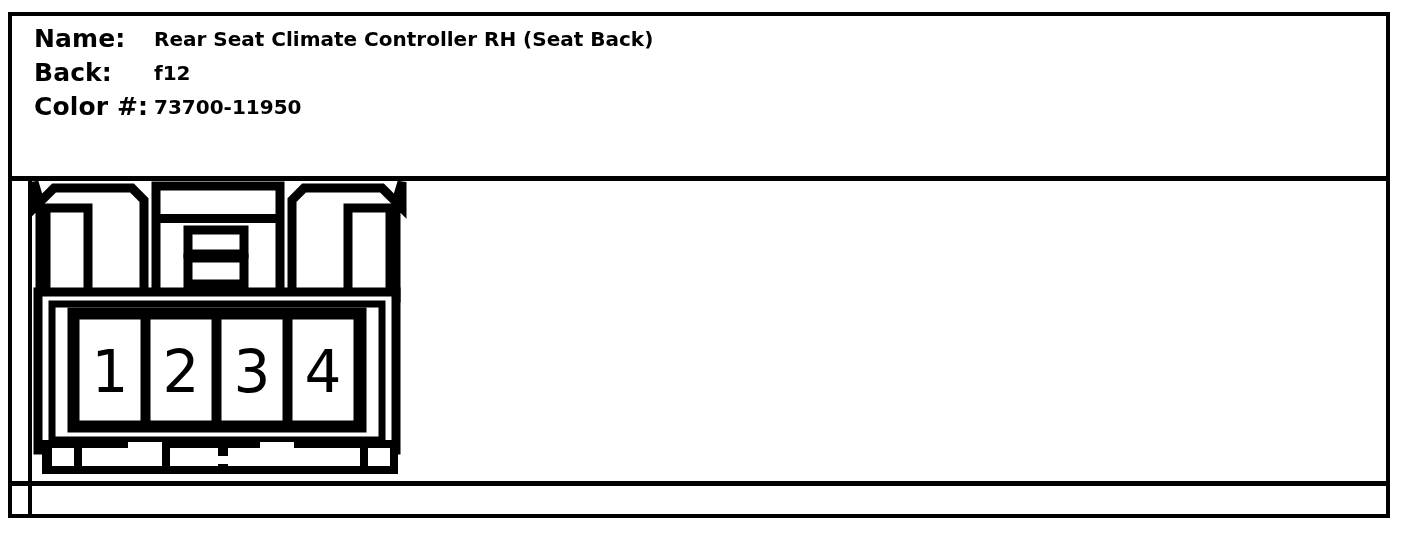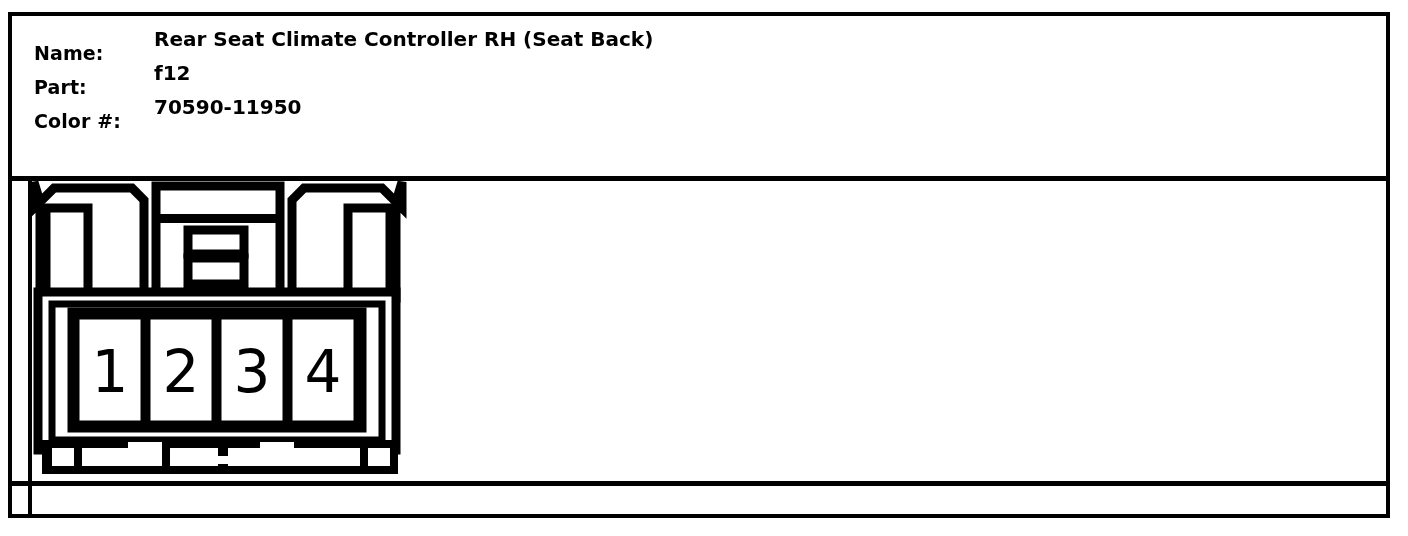--- a/index.html
+++ b/index.html
@@ -79,8 +79,8 @@
   .info-label {
     position: absolute;
     left: 0;
-    top: 14px;
-    font-size: 19px;
+    top: 0;
+    font-size: 25px;
     font-weight: bold;
     letter-spacing: 0.1px;
   }

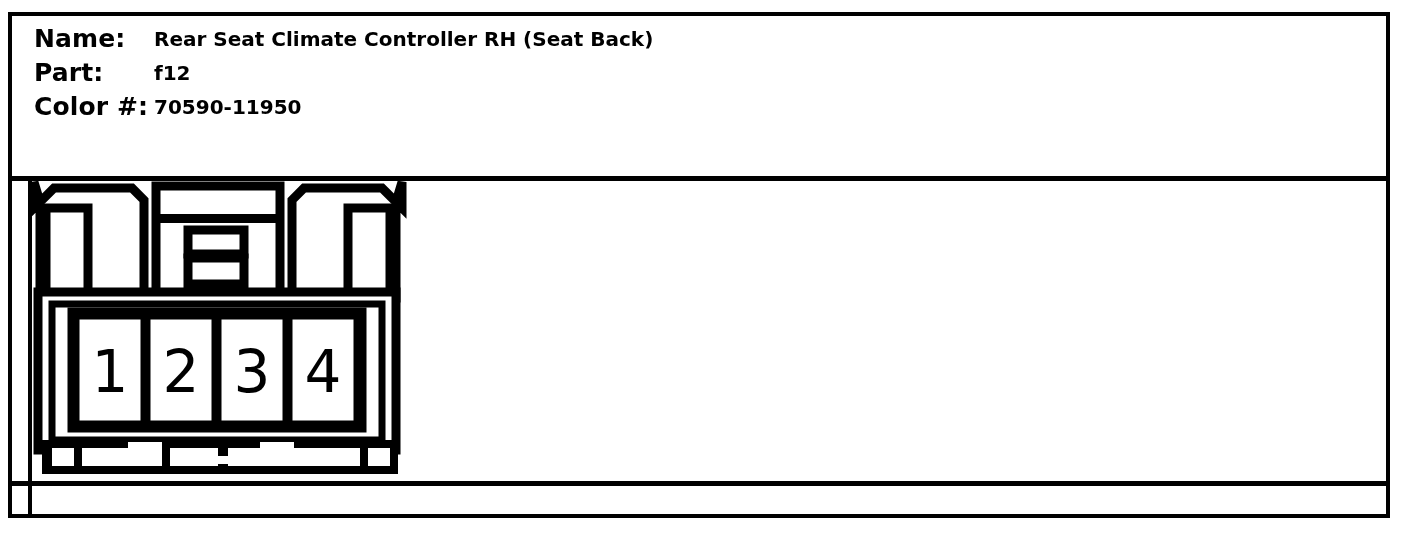--- a/index.html
+++ b/index.html
@@ -128,7 +128,7 @@
     </div>
 
     <div class="info-row">
-      <span class="info-label">Part:</span>
+      <span class="info-label">Back:</span>
       <span class="info-value">f12</span>
     </div>
 

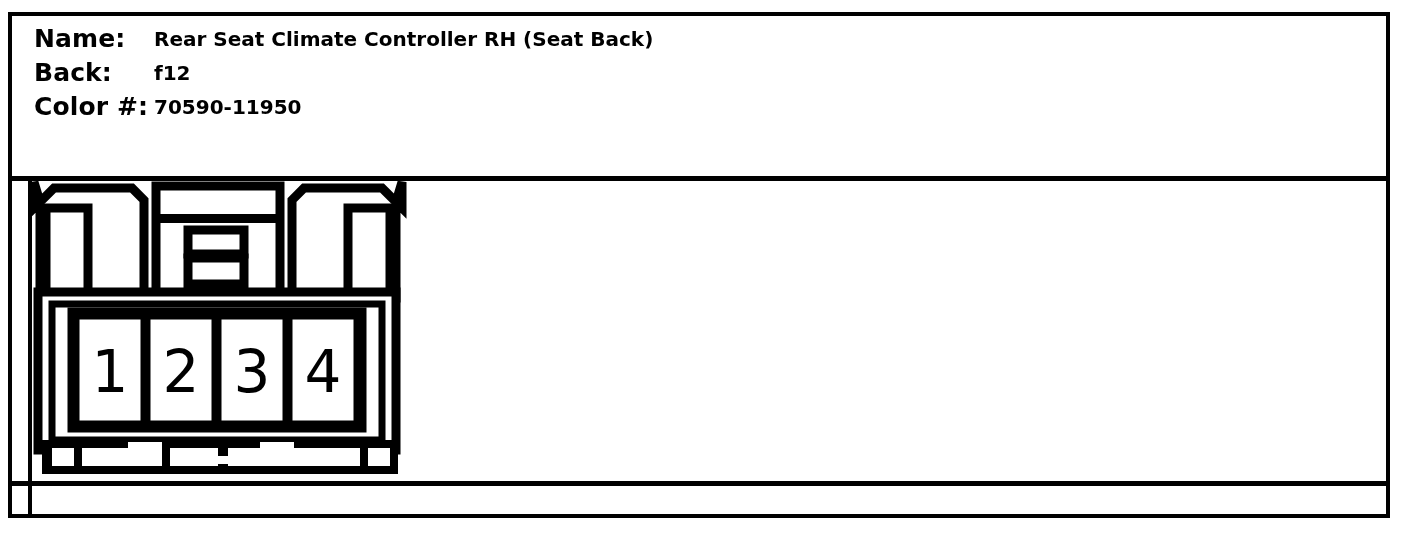--- a/index.html
+++ b/index.html
@@ -134,7 +134,7 @@
 
     <div class="info-row">
       <span class="info-label">Color #:</span>
-      <span class="info-value">70590-11950</span>
+      <span class="info-value">73700-11950</span>
     </div>
 
 

